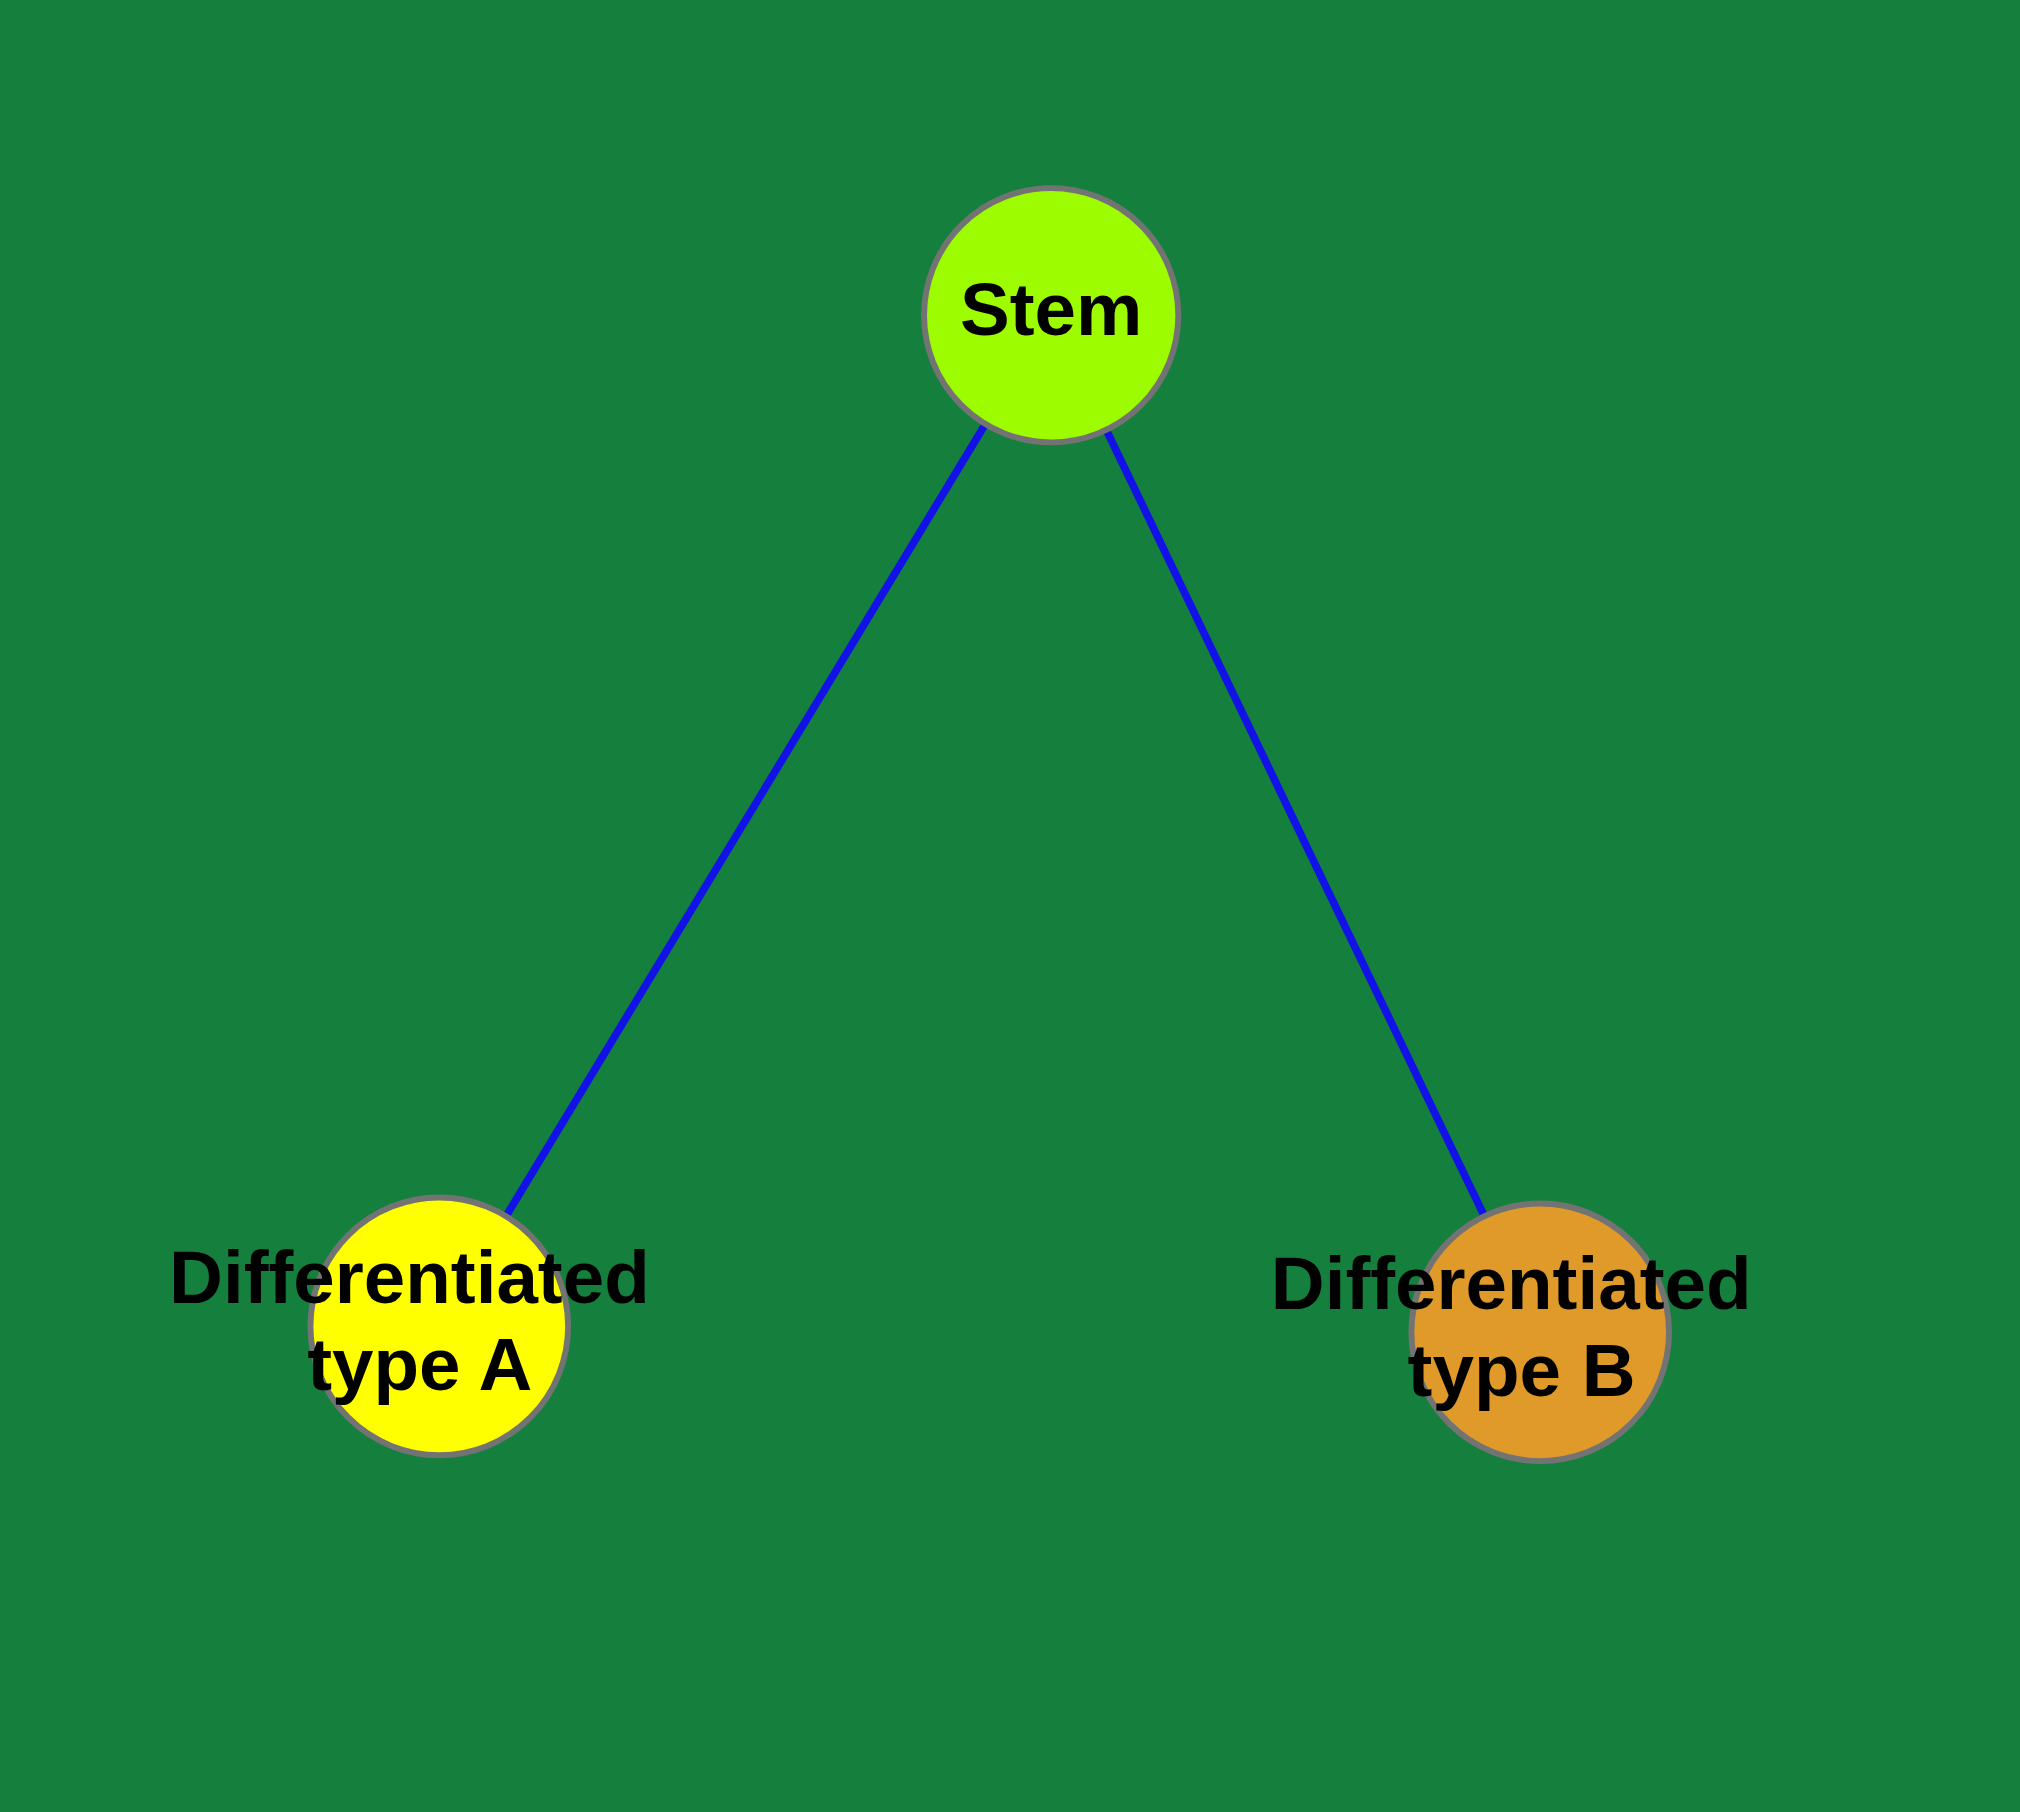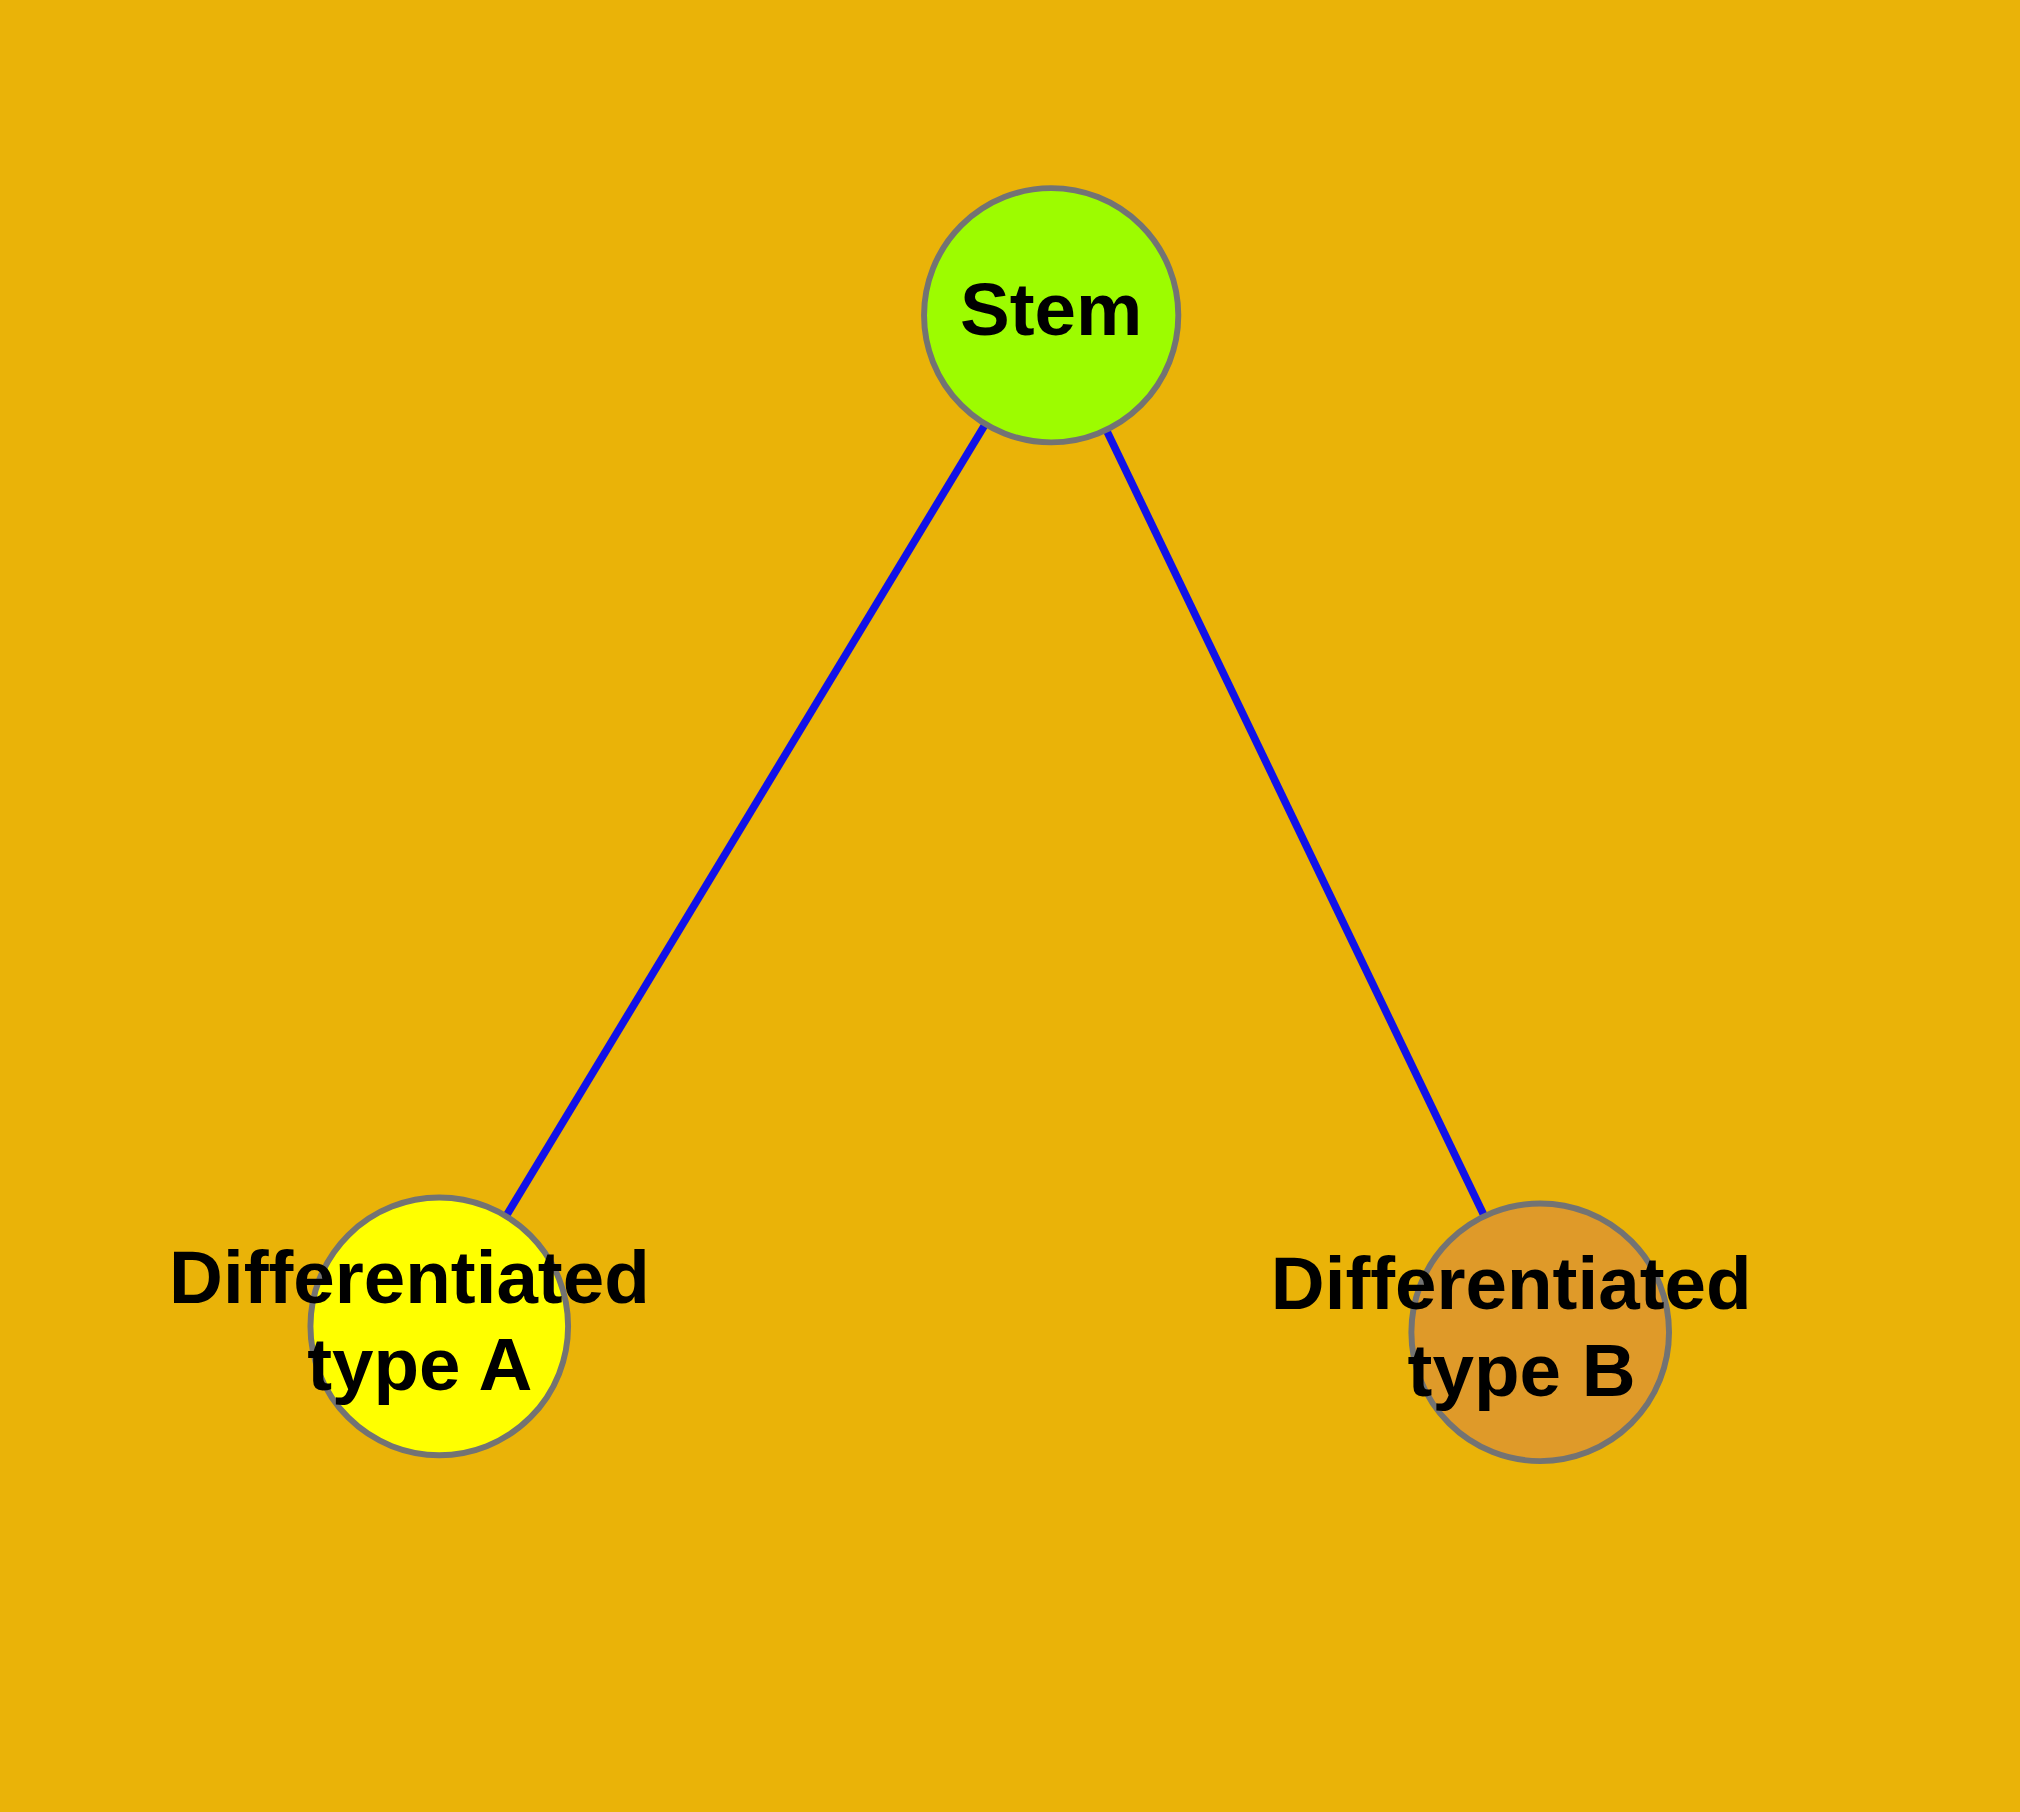--- a/index.html
+++ b/index.html
@@ -50,7 +50,7 @@
 </head>
 <body>
 
-<div id="stage" style="background: #eab308;">
+<div id="stage" style="background: #15803d;">
   <svg id="graph-svg" viewBox="0 0 2384 2138">
 
     <g>

